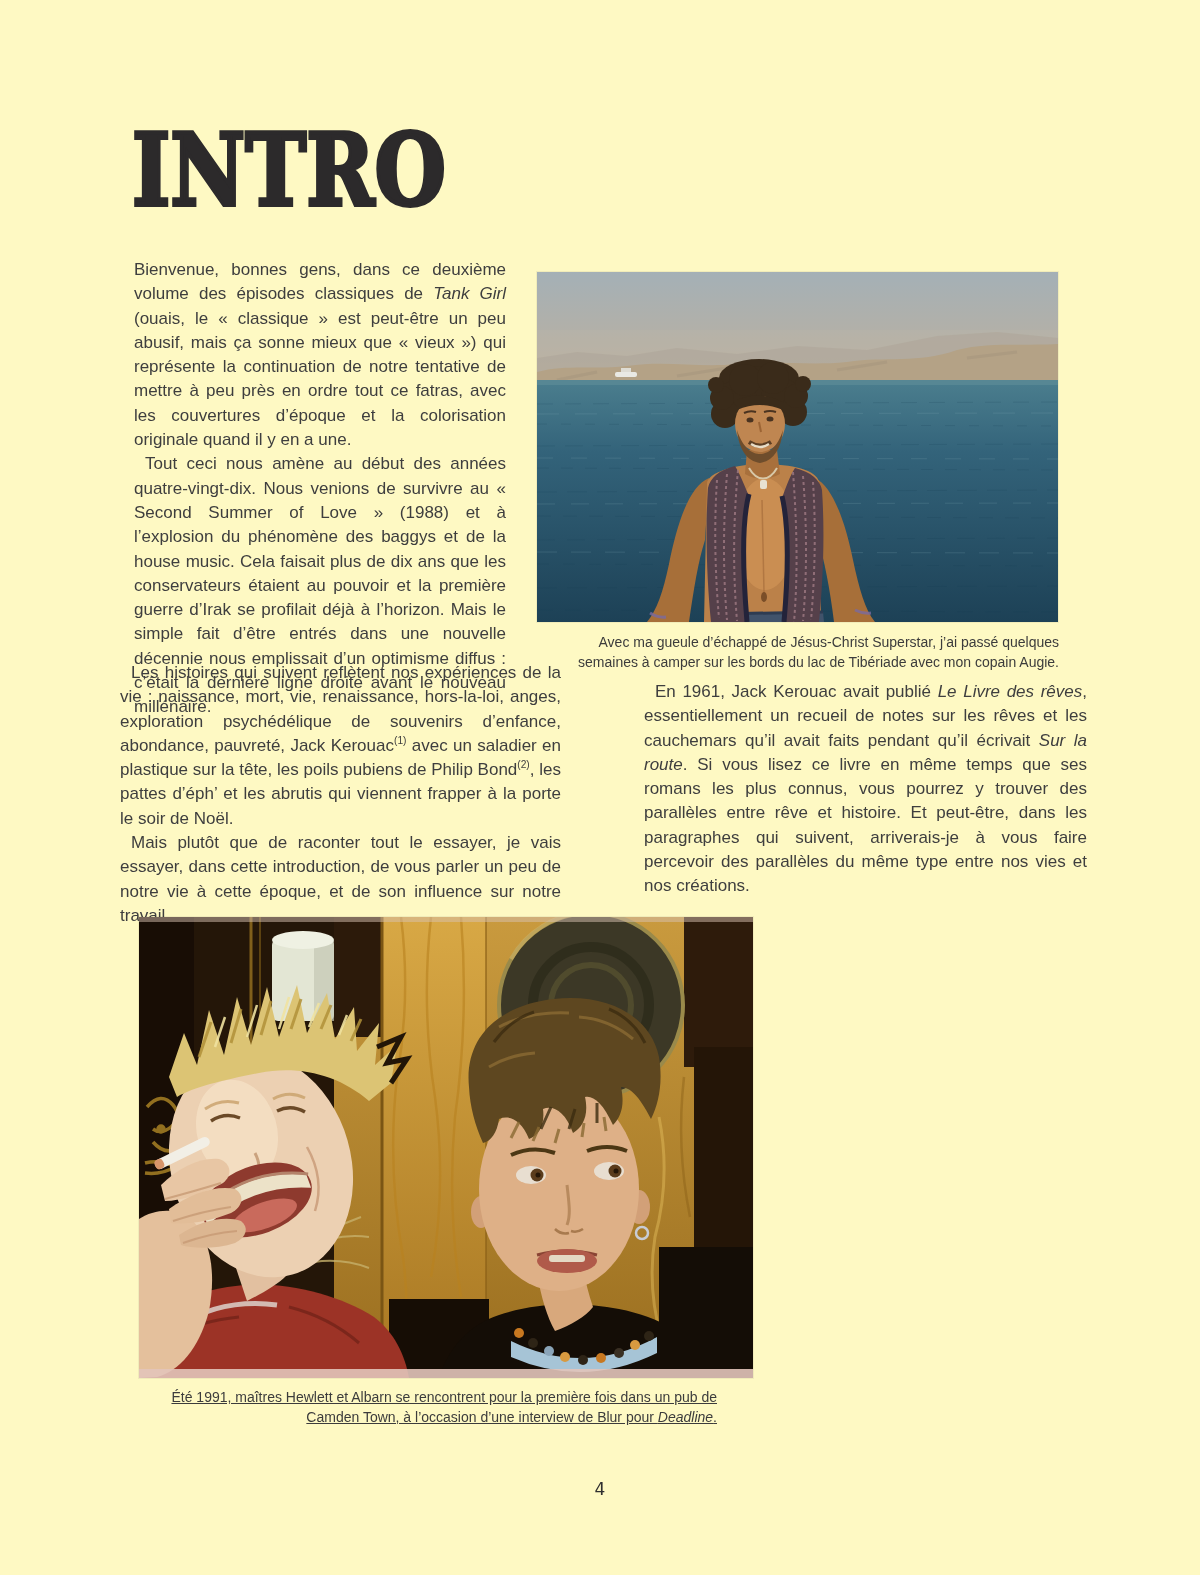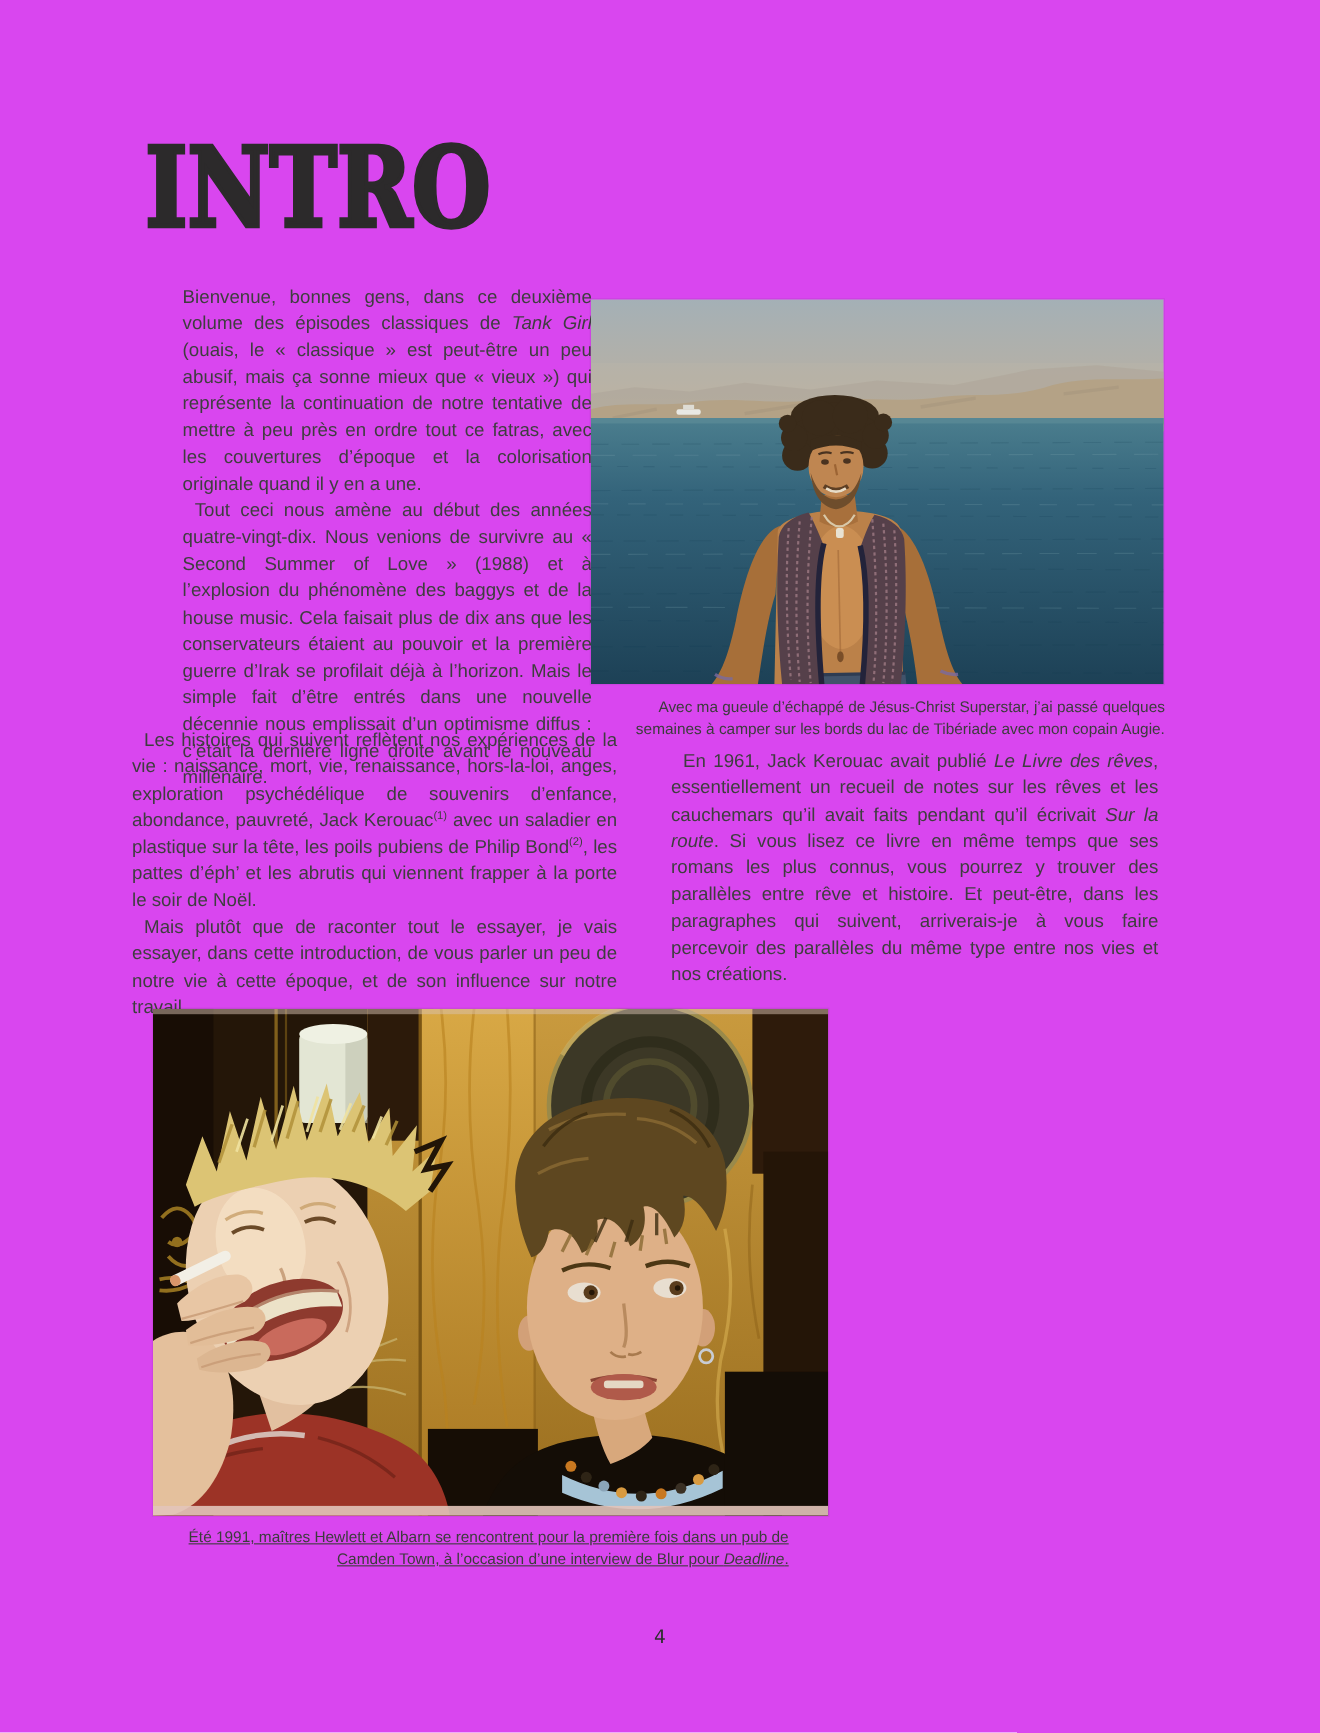--- a/index.html
+++ b/index.html
@@ -3,7 +3,7 @@
 <meta charset="utf-8">
 <style>
   html,body{margin:0;padding:0;background:#ffffff;}
-  .page{position:relative;width:1200px;height:1575px;background:#d946ef;
+  .page{position:relative;width:1200px;height:1575px;background:#fef9c3;
         font-family:"Liberation Sans",sans-serif;color:#3e3e3e;overflow:hidden;}
   .title{position:absolute;left:132px;top:120px;
         font-family:"DejaVu Serif",serif;font-weight:700;font-size:100px;line-height:1;

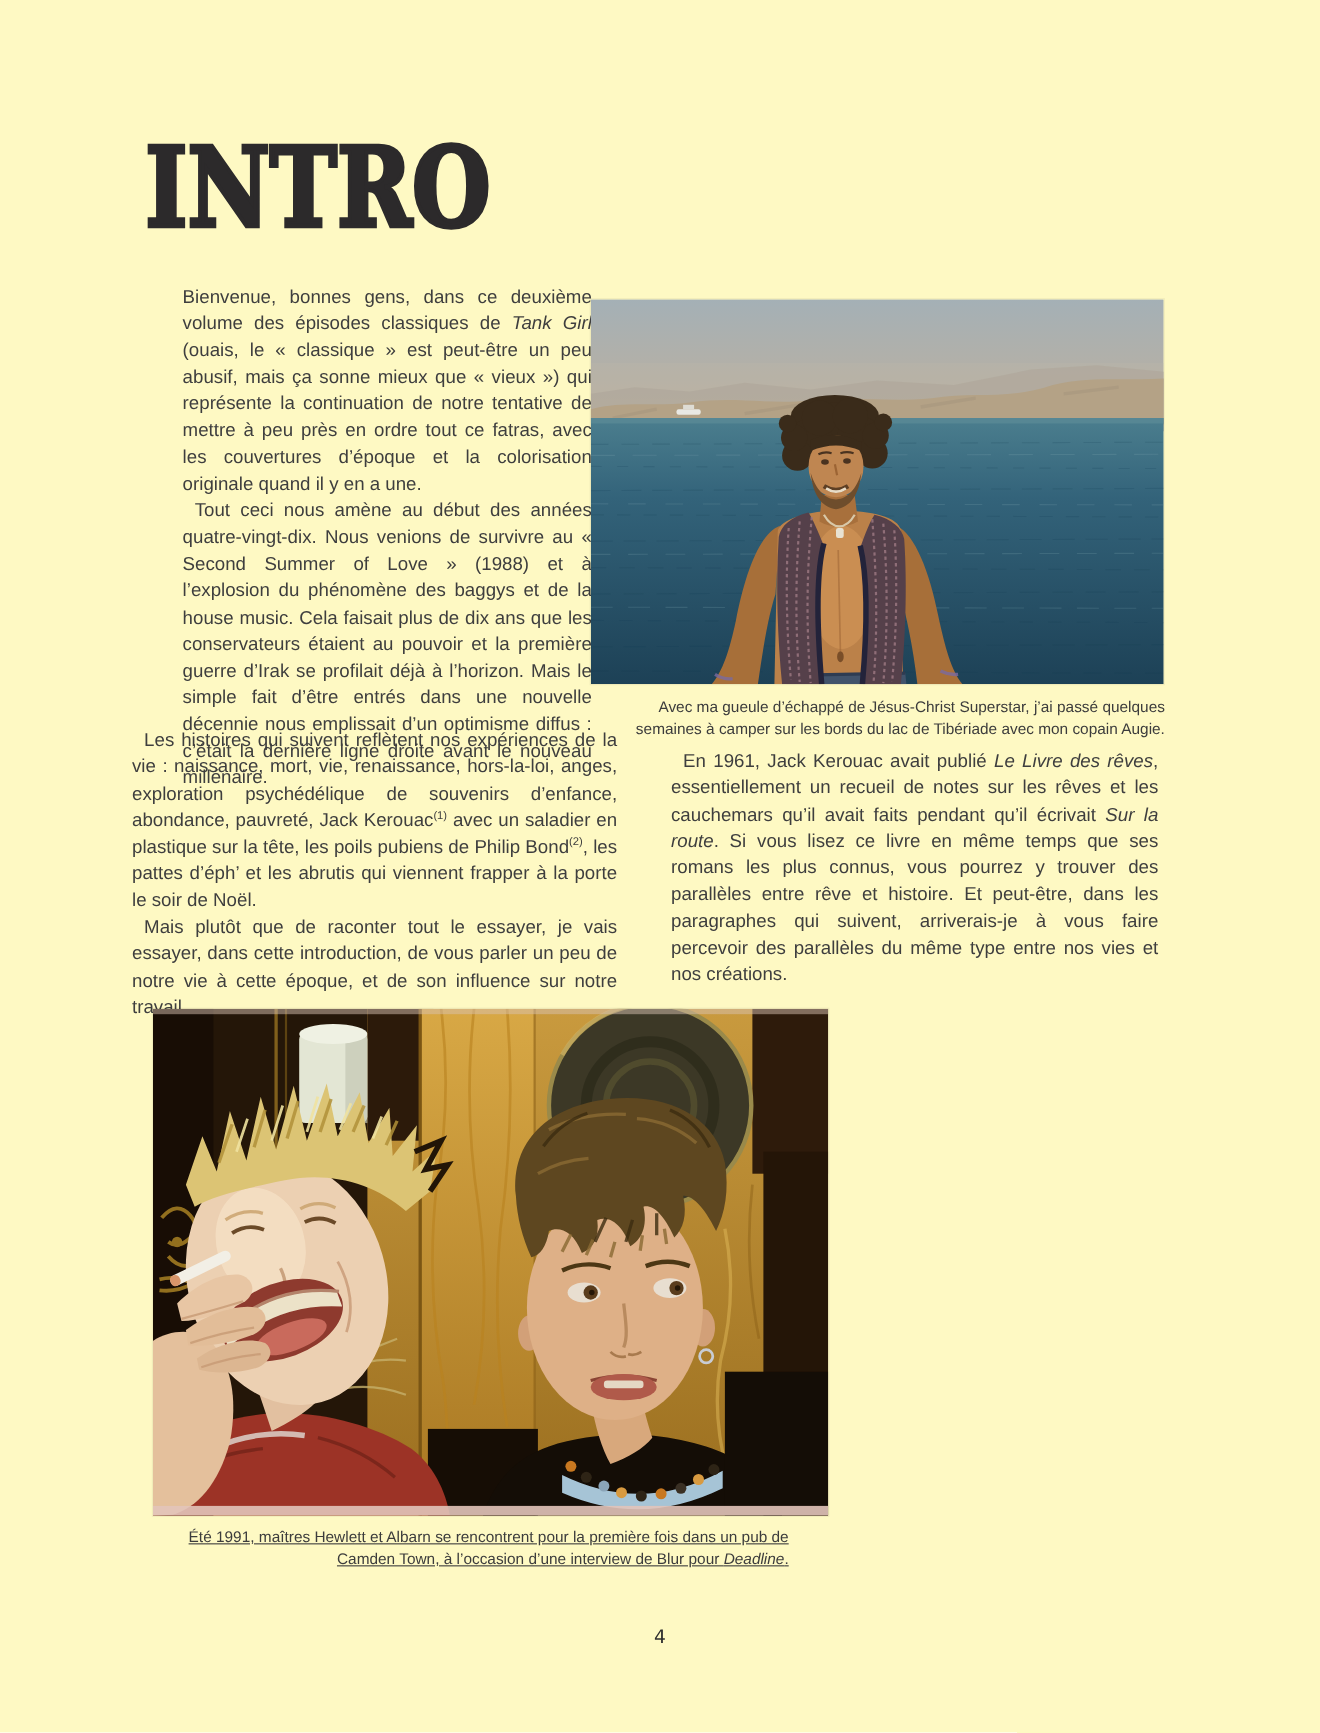--- a/index.html
+++ b/index.html
@@ -15,7 +15,7 @@
   .body-text p.indent{text-indent:11px;}
   sup{font-size:.60em;line-height:0;}
   i{font-style:italic;}
-  .colA{position:absolute;left:134px;top:258px;width:372px;margin-left:32px;}
+  .colA{position:absolute;left:134px;top:258px;width:372px;}
   .colB{position:absolute;left:120px;top:661px;width:441px;}
   .colR{position:absolute;left:610px;top:680px;width:443px;}
   .caption{position:absolute;font-size:14px;line-height:19.5px;color:#3c3c3c;text-align:right;}

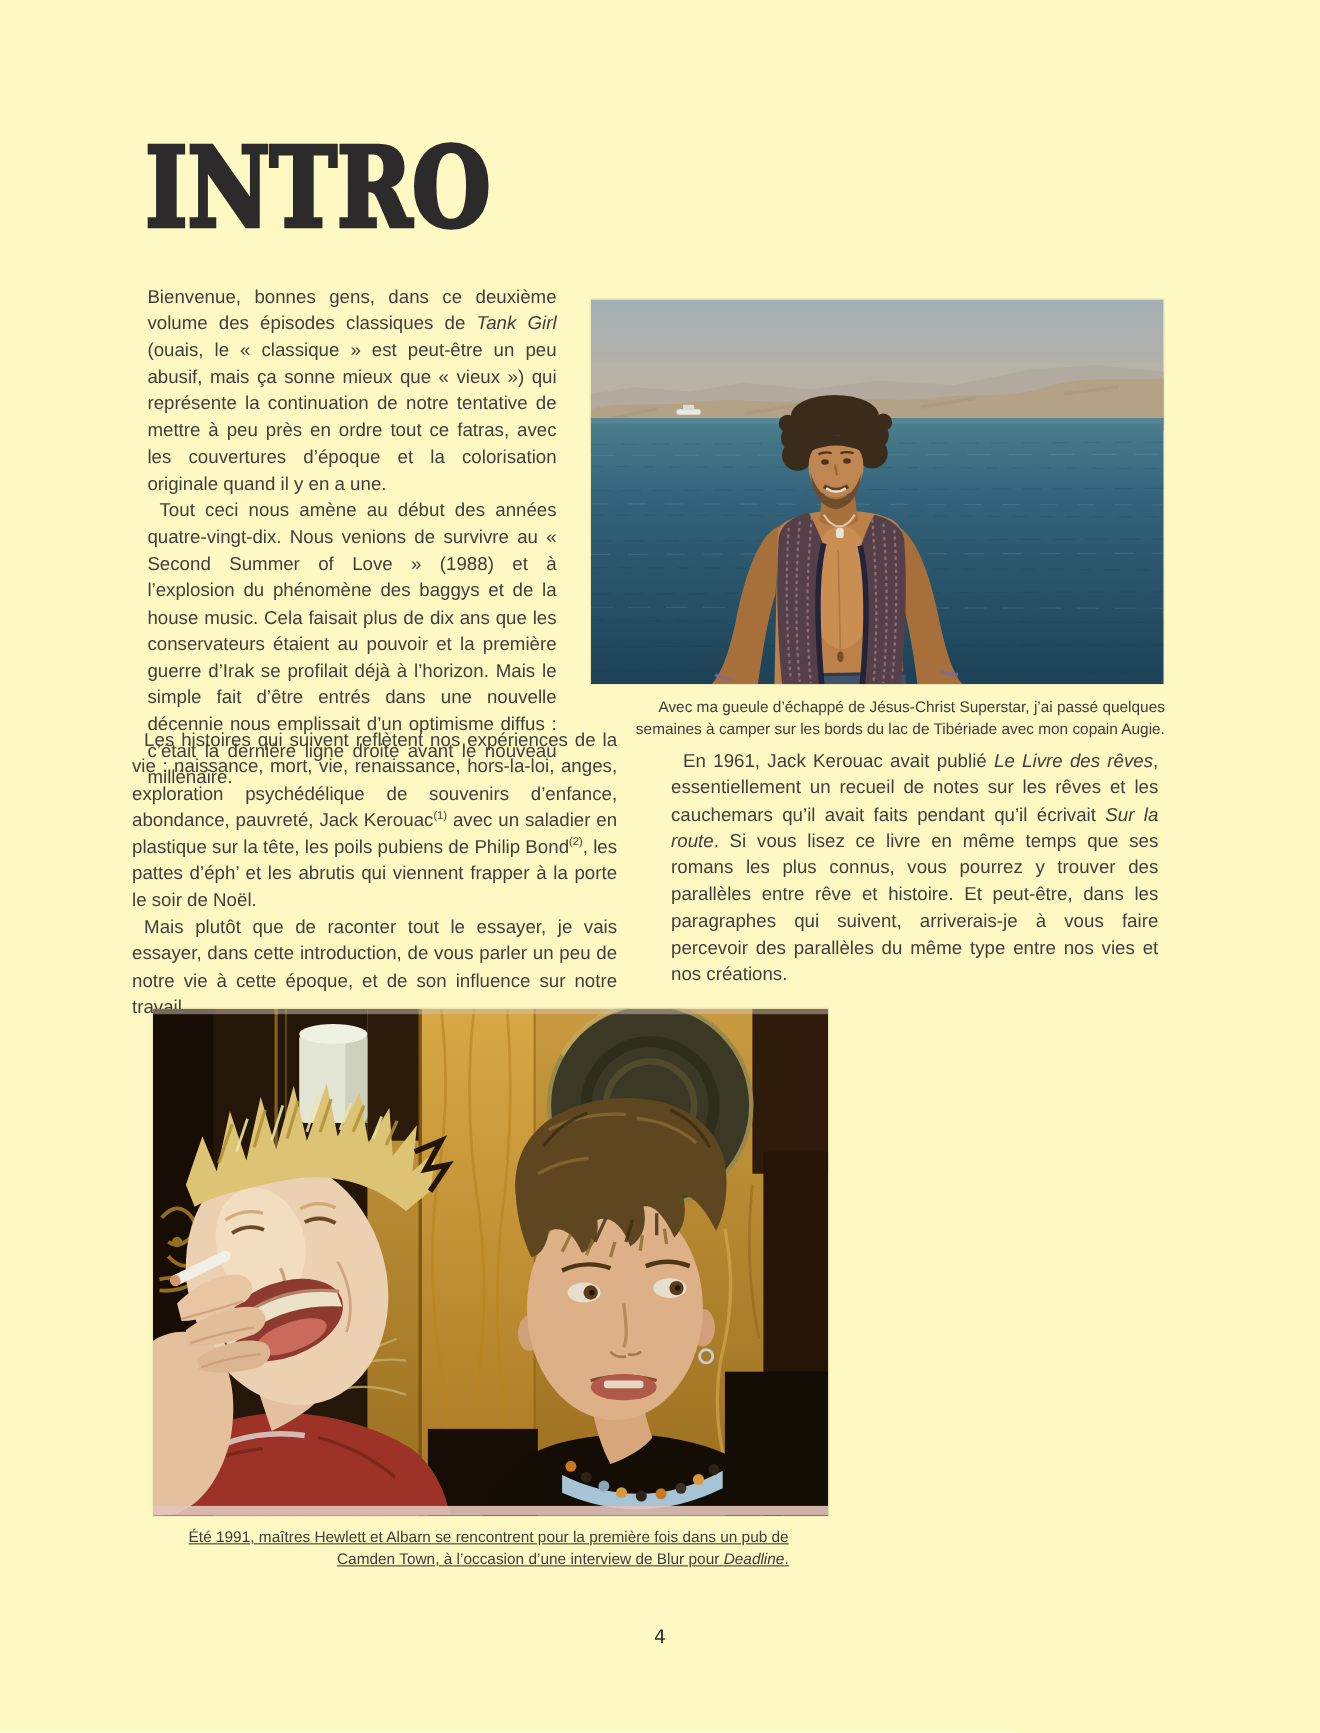--- a/index.html
+++ b/index.html
@@ -17,7 +17,7 @@
   i{font-style:italic;}
   .colA{position:absolute;left:134px;top:258px;width:372px;}
   .colB{position:absolute;left:120px;top:661px;width:441px;}
-  .colR{position:absolute;left:610px;top:680px;width:443px;}
+  .colR{position:absolute;left:644px;top:680px;width:443px;}
   .caption{position:absolute;font-size:14px;line-height:19.5px;color:#3c3c3c;text-align:right;}
   .capTop{left:538px;top:633px;width:521px;}
   .capBottom{left:139px;top:1388px;width:578px;text-decoration:underline;}

